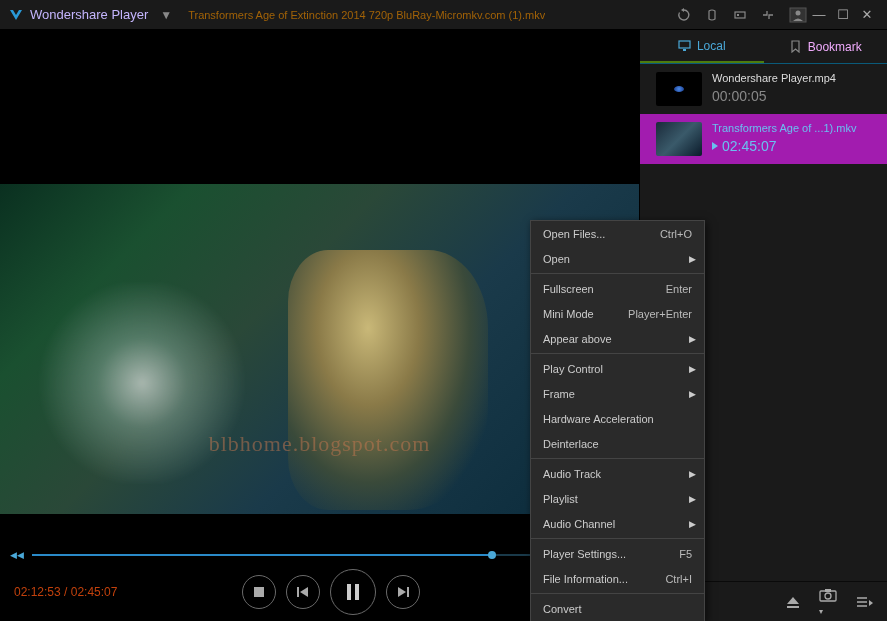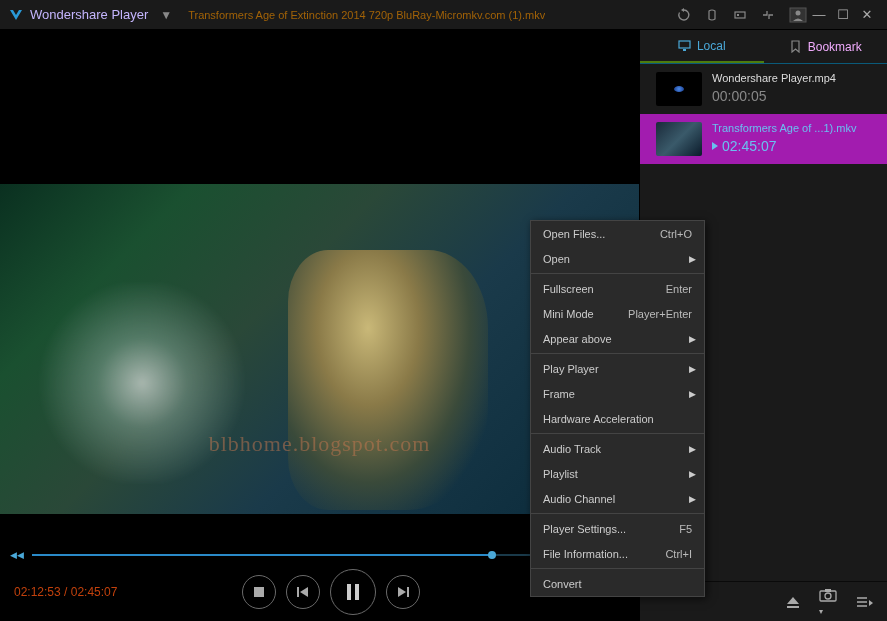--- a/index.html
+++ b/index.html
@@ -246,7 +246,7 @@
     </div>
     <div class="cm-sep"></div>
     <div class="cm-item">
-      <span class="cm-label">Play Player</span>
+      <span class="cm-label">Play Control</span>
       <span class="cm-arrow">▶</span>
     </div>
     <div class="cm-item">

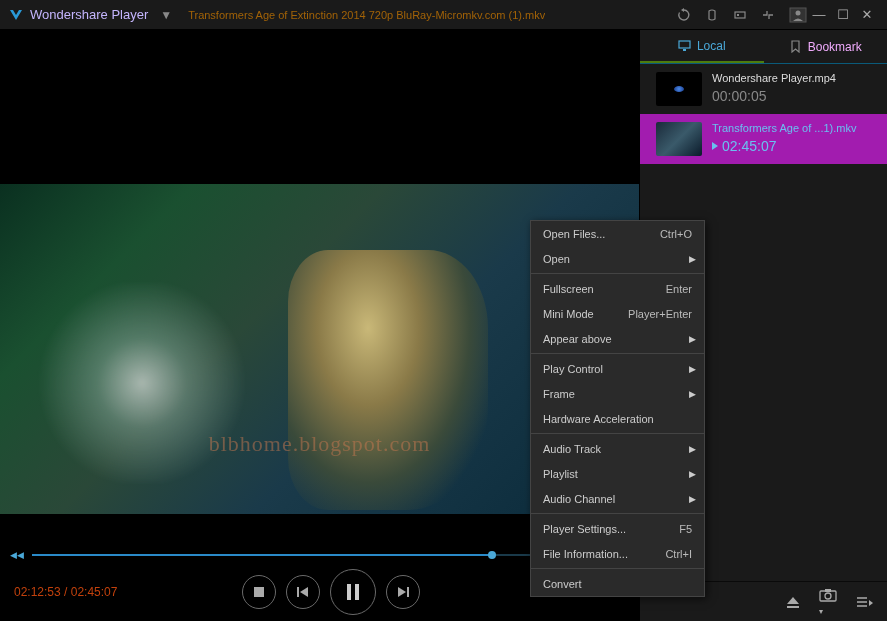--- a/index.html
+++ b/index.html
@@ -256,6 +256,9 @@
     <div class="cm-item">
       <span class="cm-label">Hardware Acceleration</span>
     </div>
+    <div class="cm-item">
+      <span class="cm-label">Deinterlace</span>
+    </div>
     <div class="cm-sep"></div>
     <div class="cm-item">
       <span class="cm-label">Audio Track</span>

